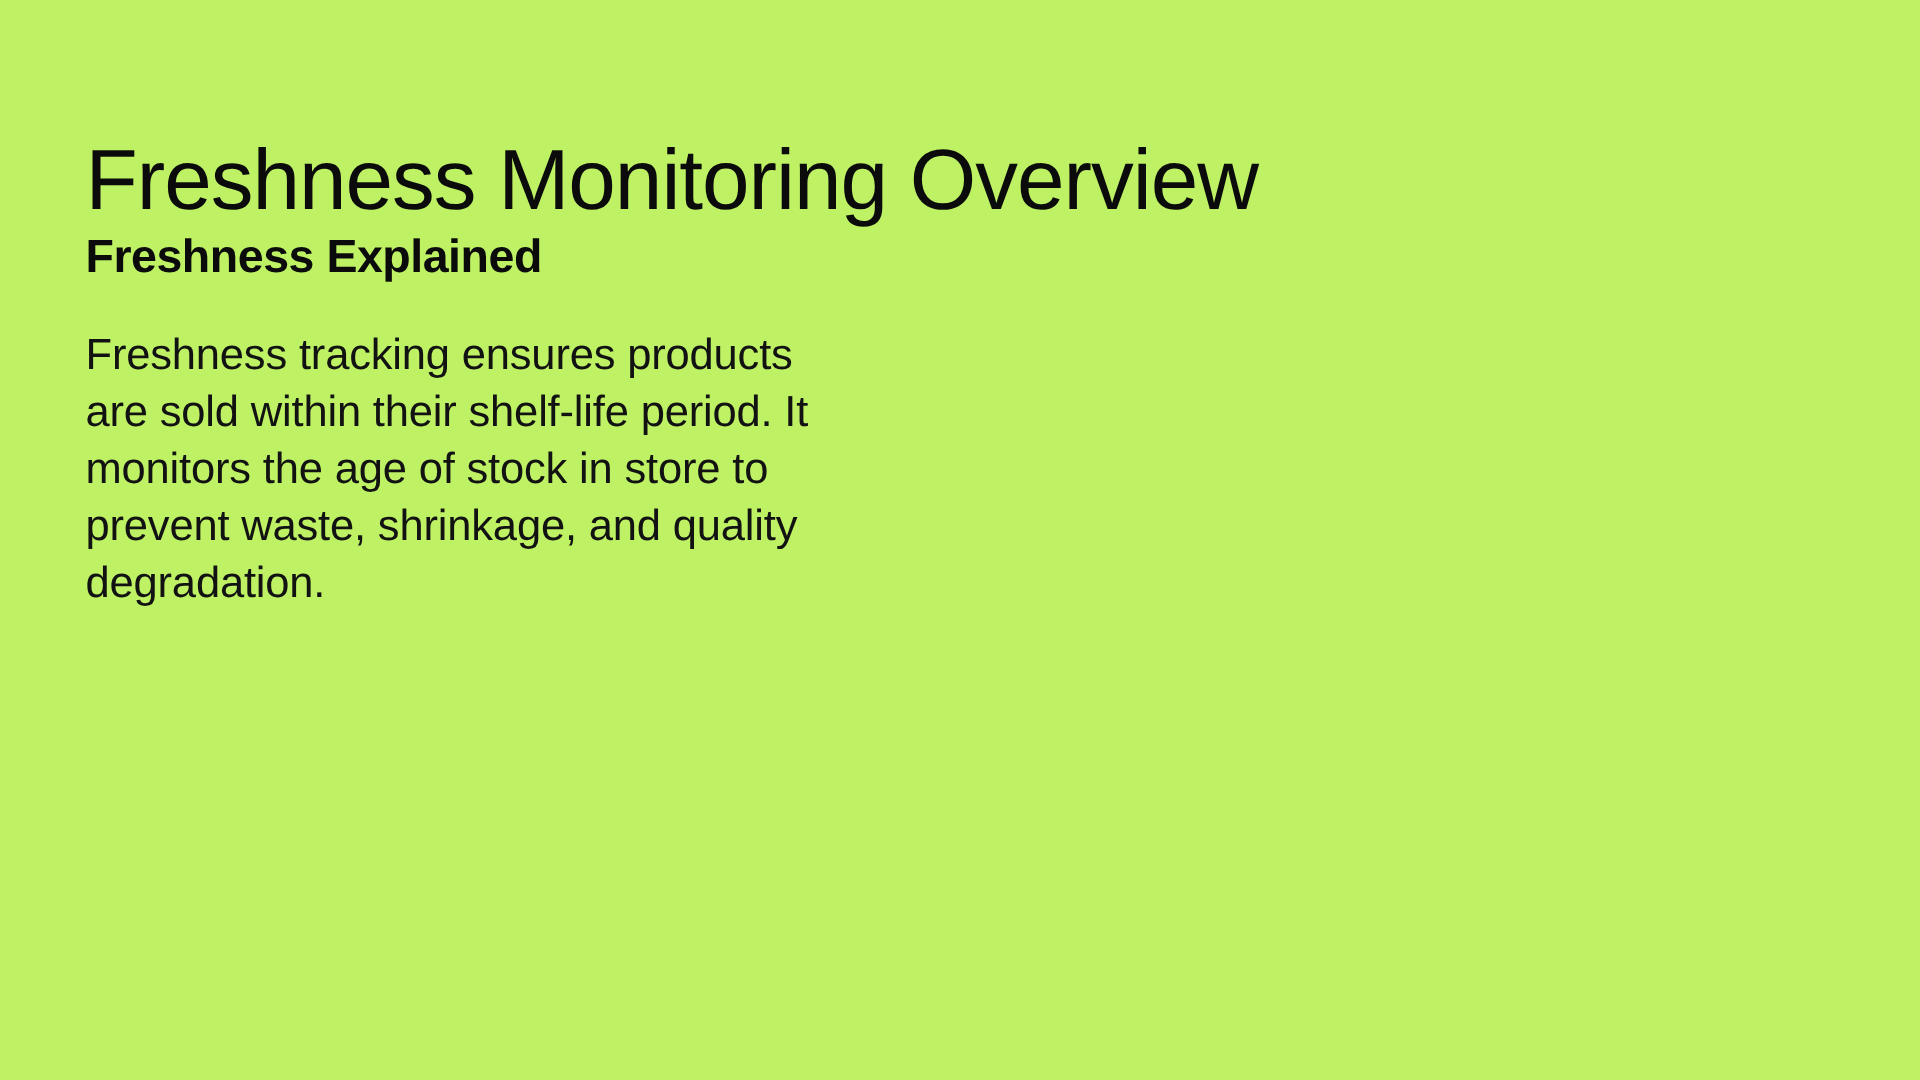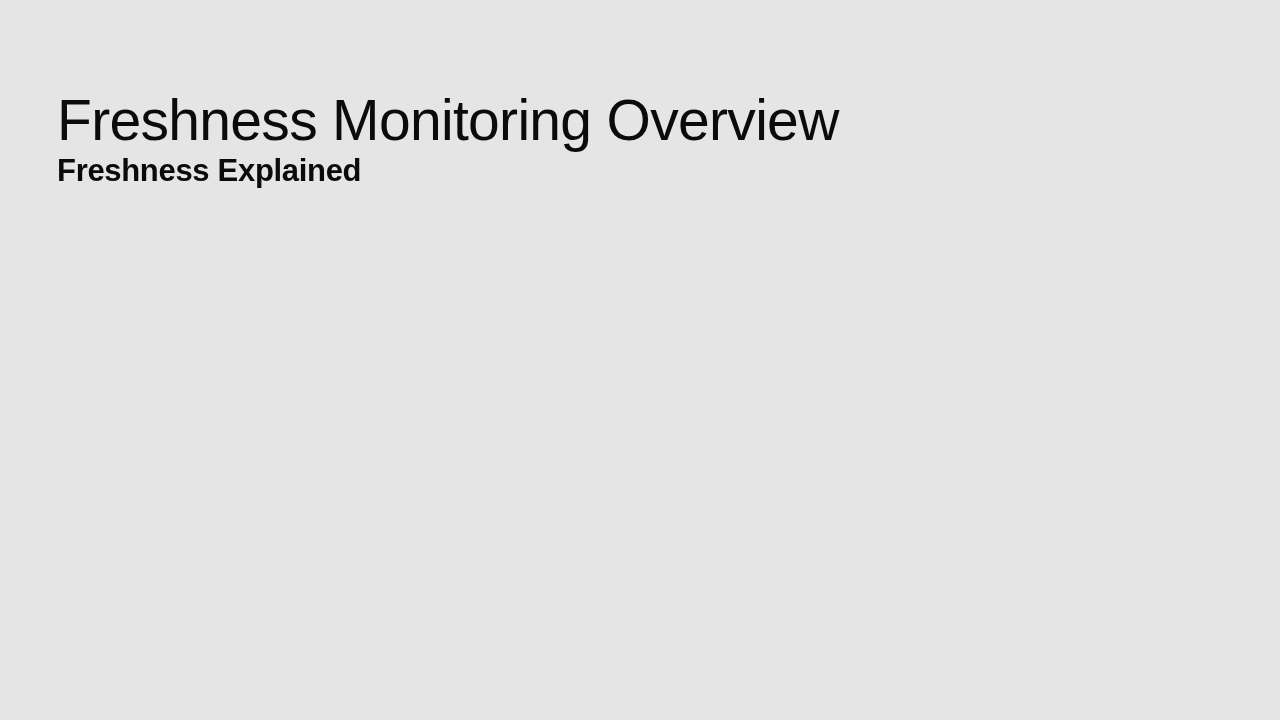--- a/index.html
+++ b/index.html
@@ -19,7 +19,7 @@
     position: relative;
     width: 1280px;
     height: 720px;
-    background: #e5e5e5;
+    background: #bef264;
     box-sizing: border-box;
   }
 

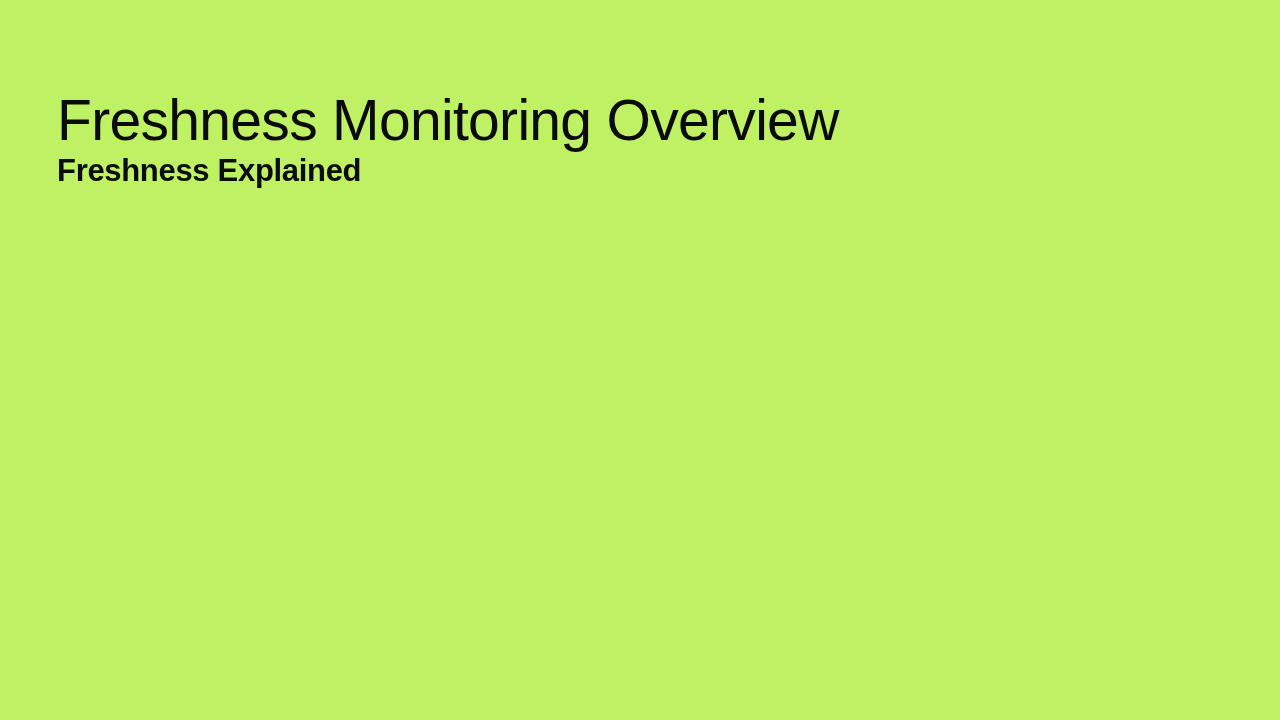--- a/index.html
+++ b/index.html
@@ -80,6 +80,7 @@
 
     <div class="column">
       <h2 class="column-heading">Freshness Explained</h2>
+      <p class="column-body">Freshness tracking ensures products are sold within their shelf-life period. It monitors the age of stock in store to prevent waste, shrinkage, and quality degradation.</p>
     </div>
 
 

